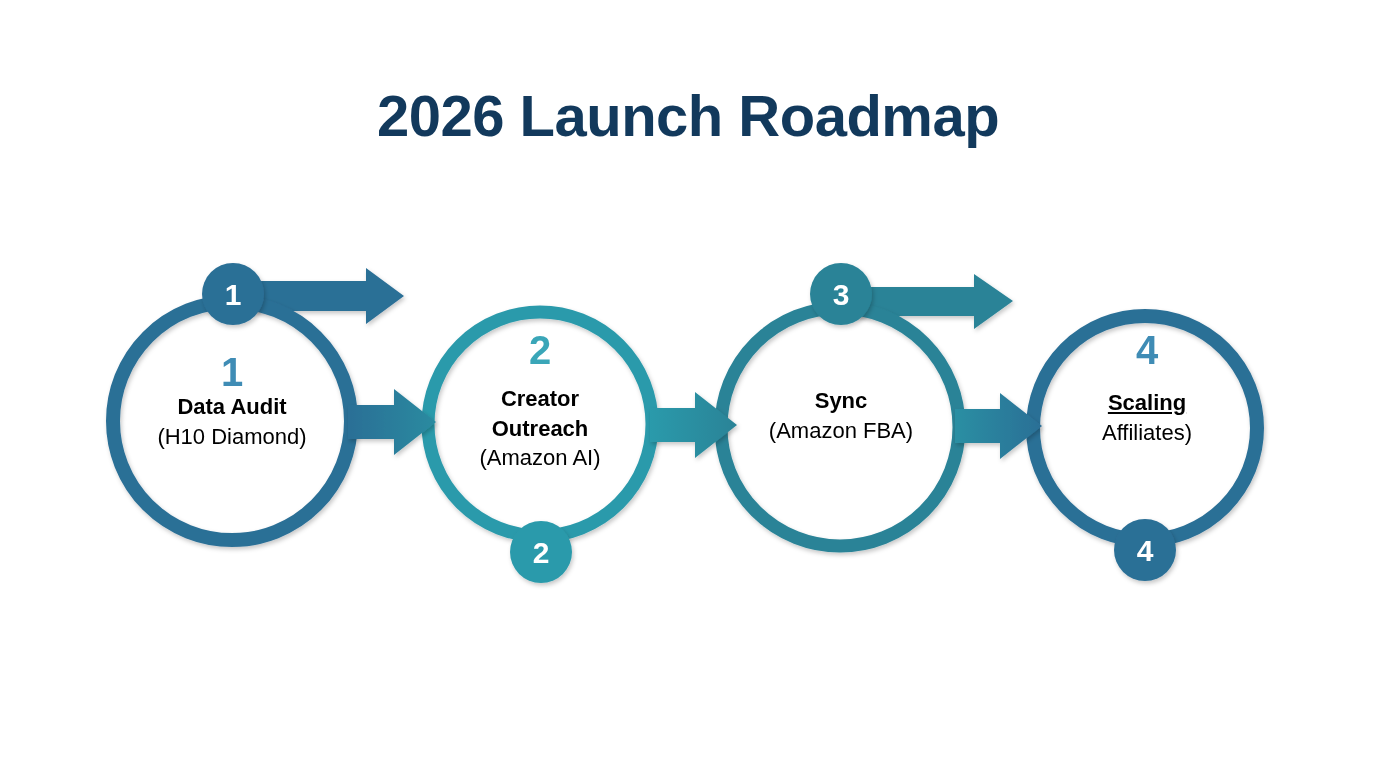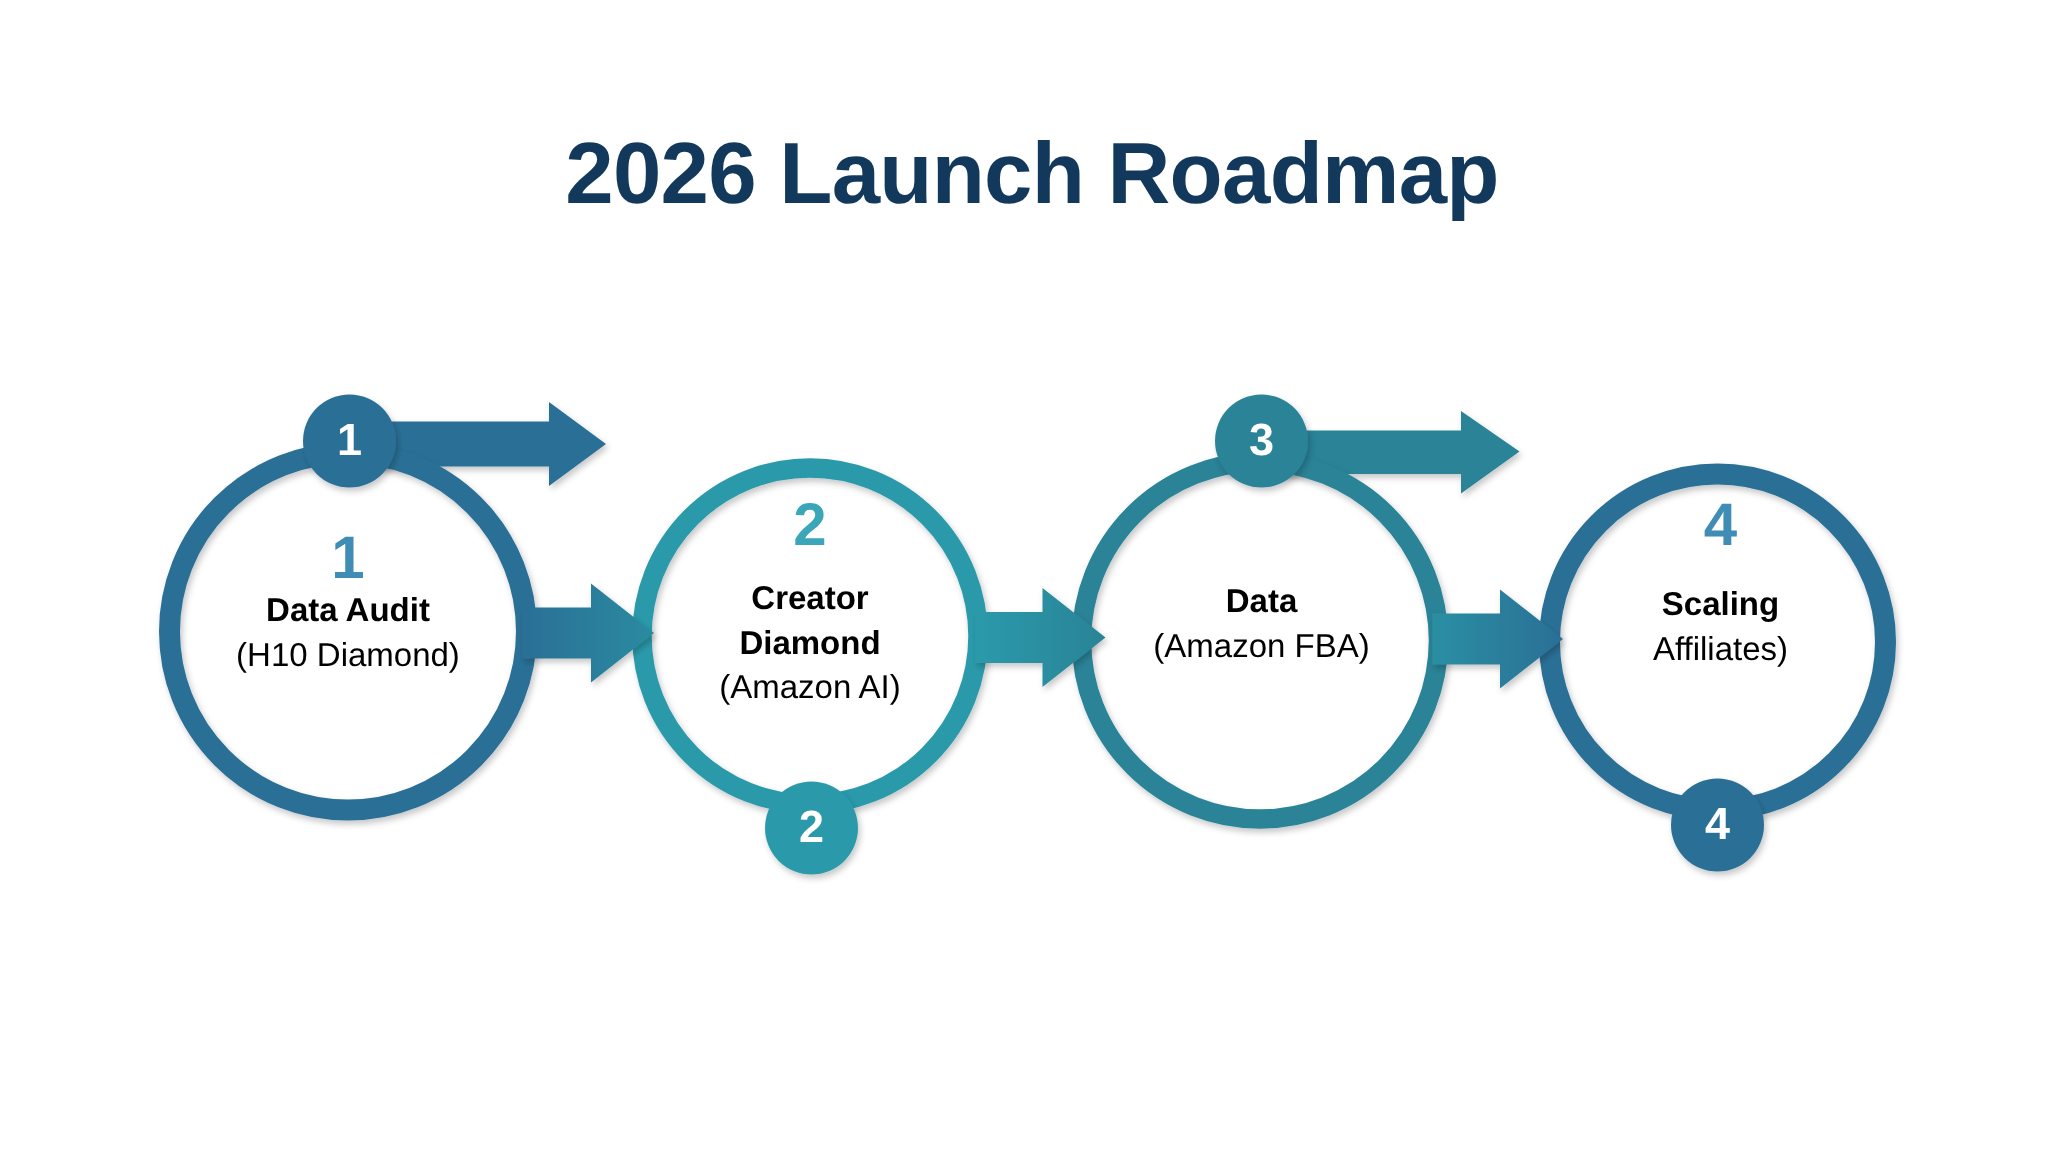--- a/index.html
+++ b/index.html
@@ -167,7 +167,7 @@
   </div>
 
   <div class="step-text" style="left:702px; top:386px; width:278px;">
-    <div class="step-title">Data</div>
+    <div class="step-title">Sync</div>
     <div class="step-sub">(Amazon FBA)</div>
   </div>
 

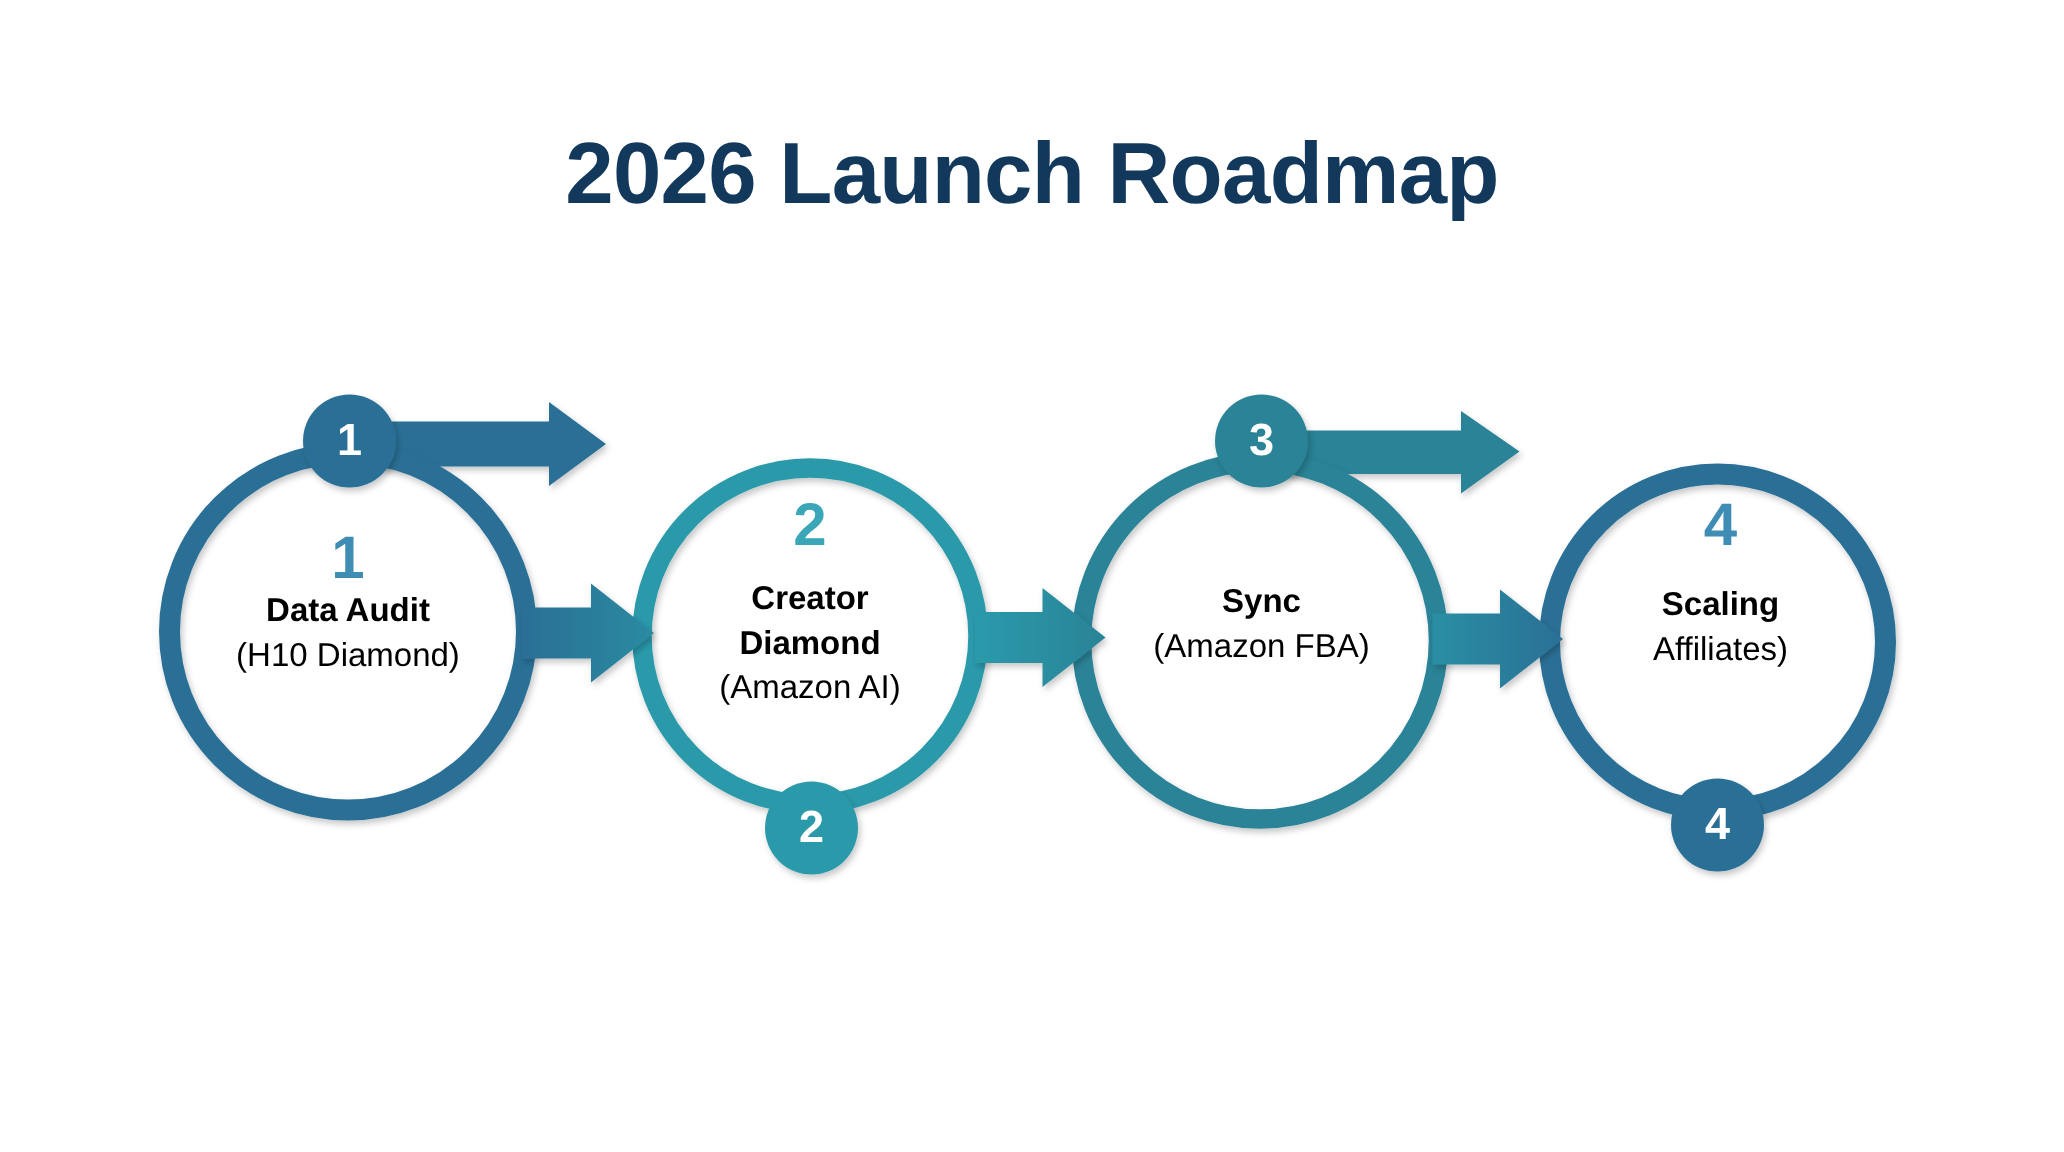--- a/index.html
+++ b/index.html
@@ -173,7 +173,7 @@
 
   <div class="step-text" style="left:1020px; top:330px; width:254px;">
     <div class="step-number" style="color:#3f8cb5;">4</div>
-    <div class="step-title" style="margin-top:18px;">Scaling</div>
+    <div class="step-title" style="margin-top:18px;text-decoration:underline;">Scaling</div>
     <div class="step-sub">Affiliates)</div>
   </div>
 

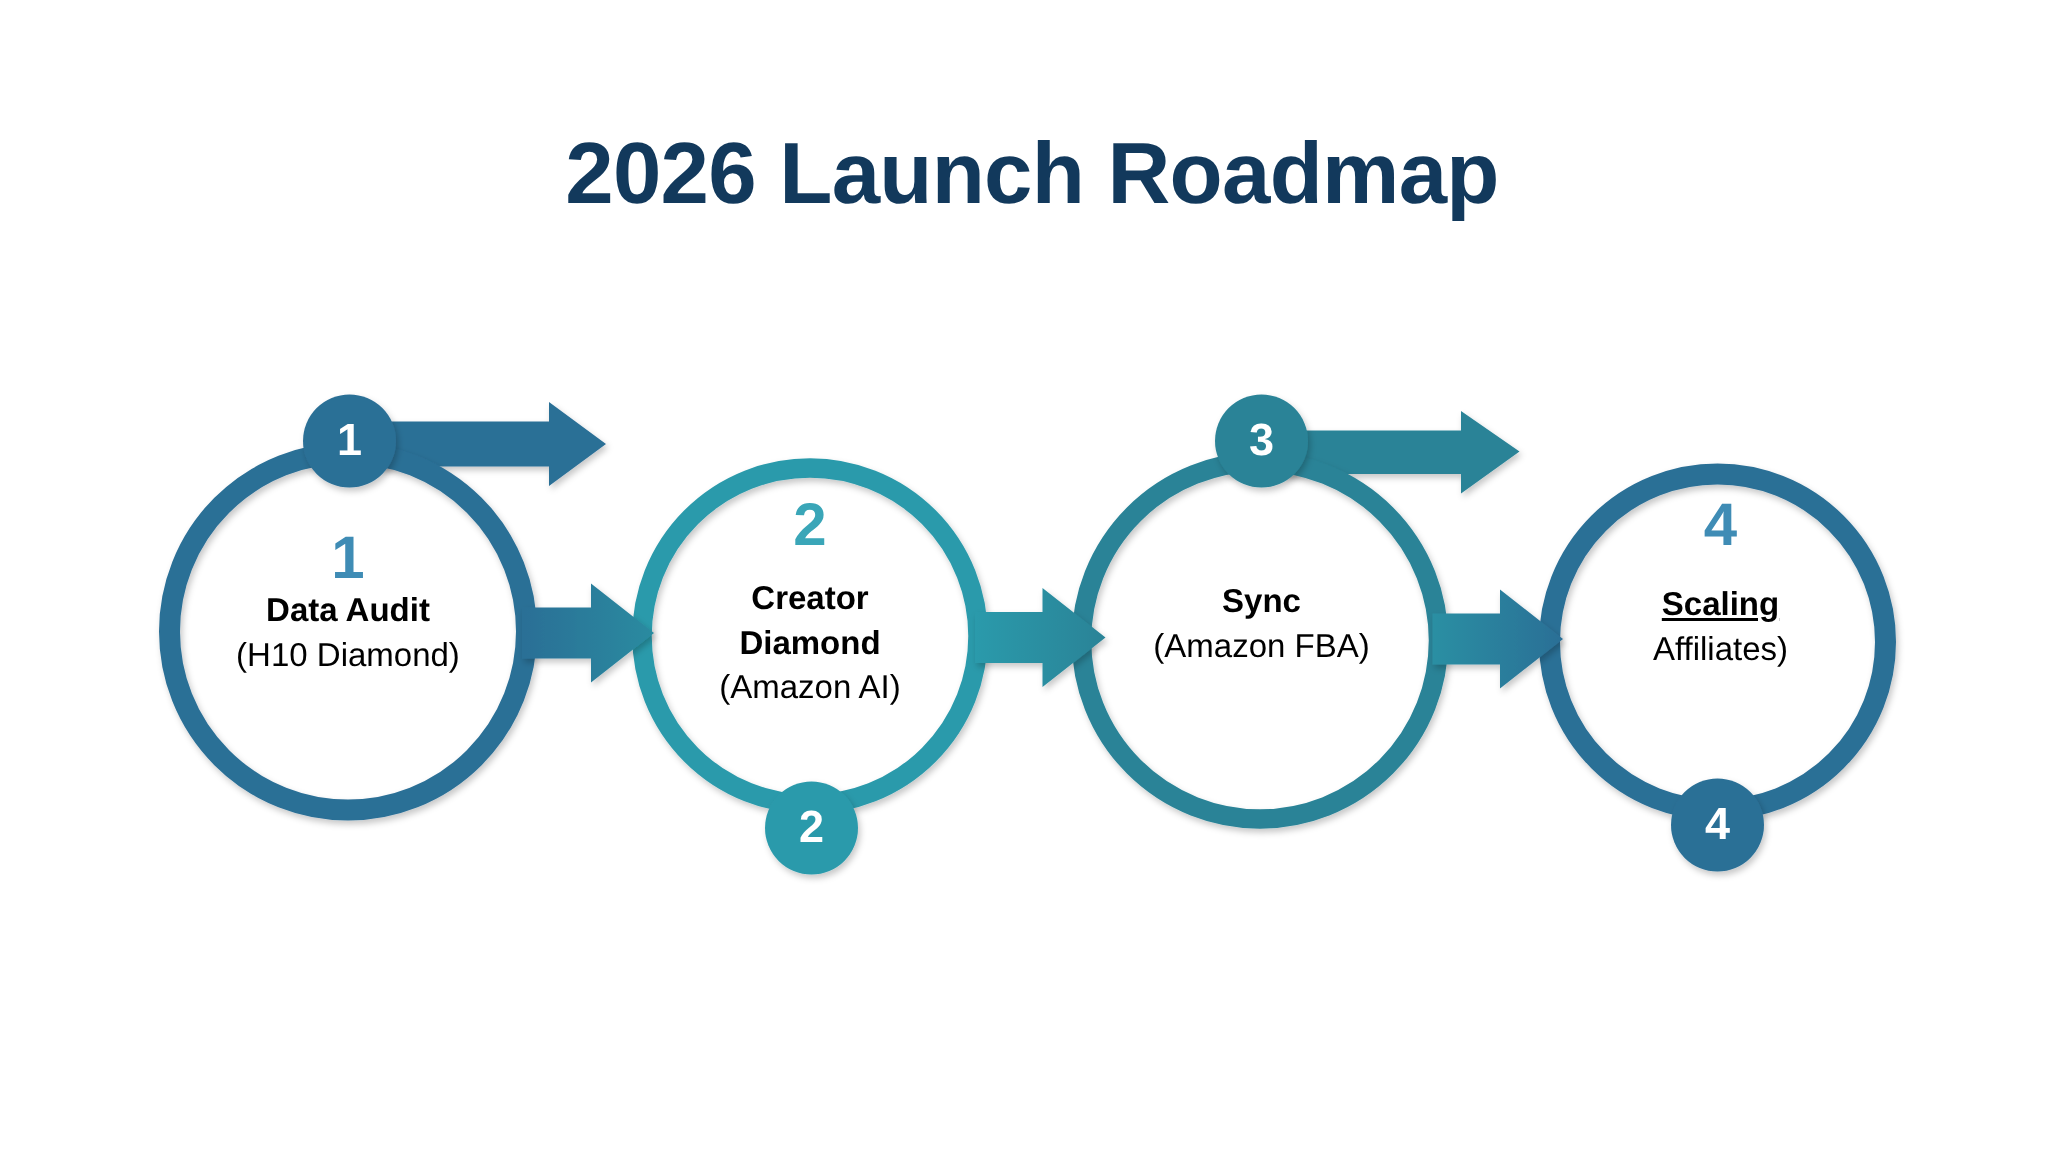--- a/index.html
+++ b/index.html
@@ -162,7 +162,7 @@
   <div class="step-text" style="left:404px; top:330px; width:272px;">
     <div class="step-number" style="color:#3aa6b8;">2</div>
     <div class="step-title" style="margin-top:14px;">Creator</div>
-    <div class="step-title">Diamond</div>
+    <div class="step-title">Outreach</div>
     <div class="step-sub">(Amazon AI)</div>
   </div>
 

